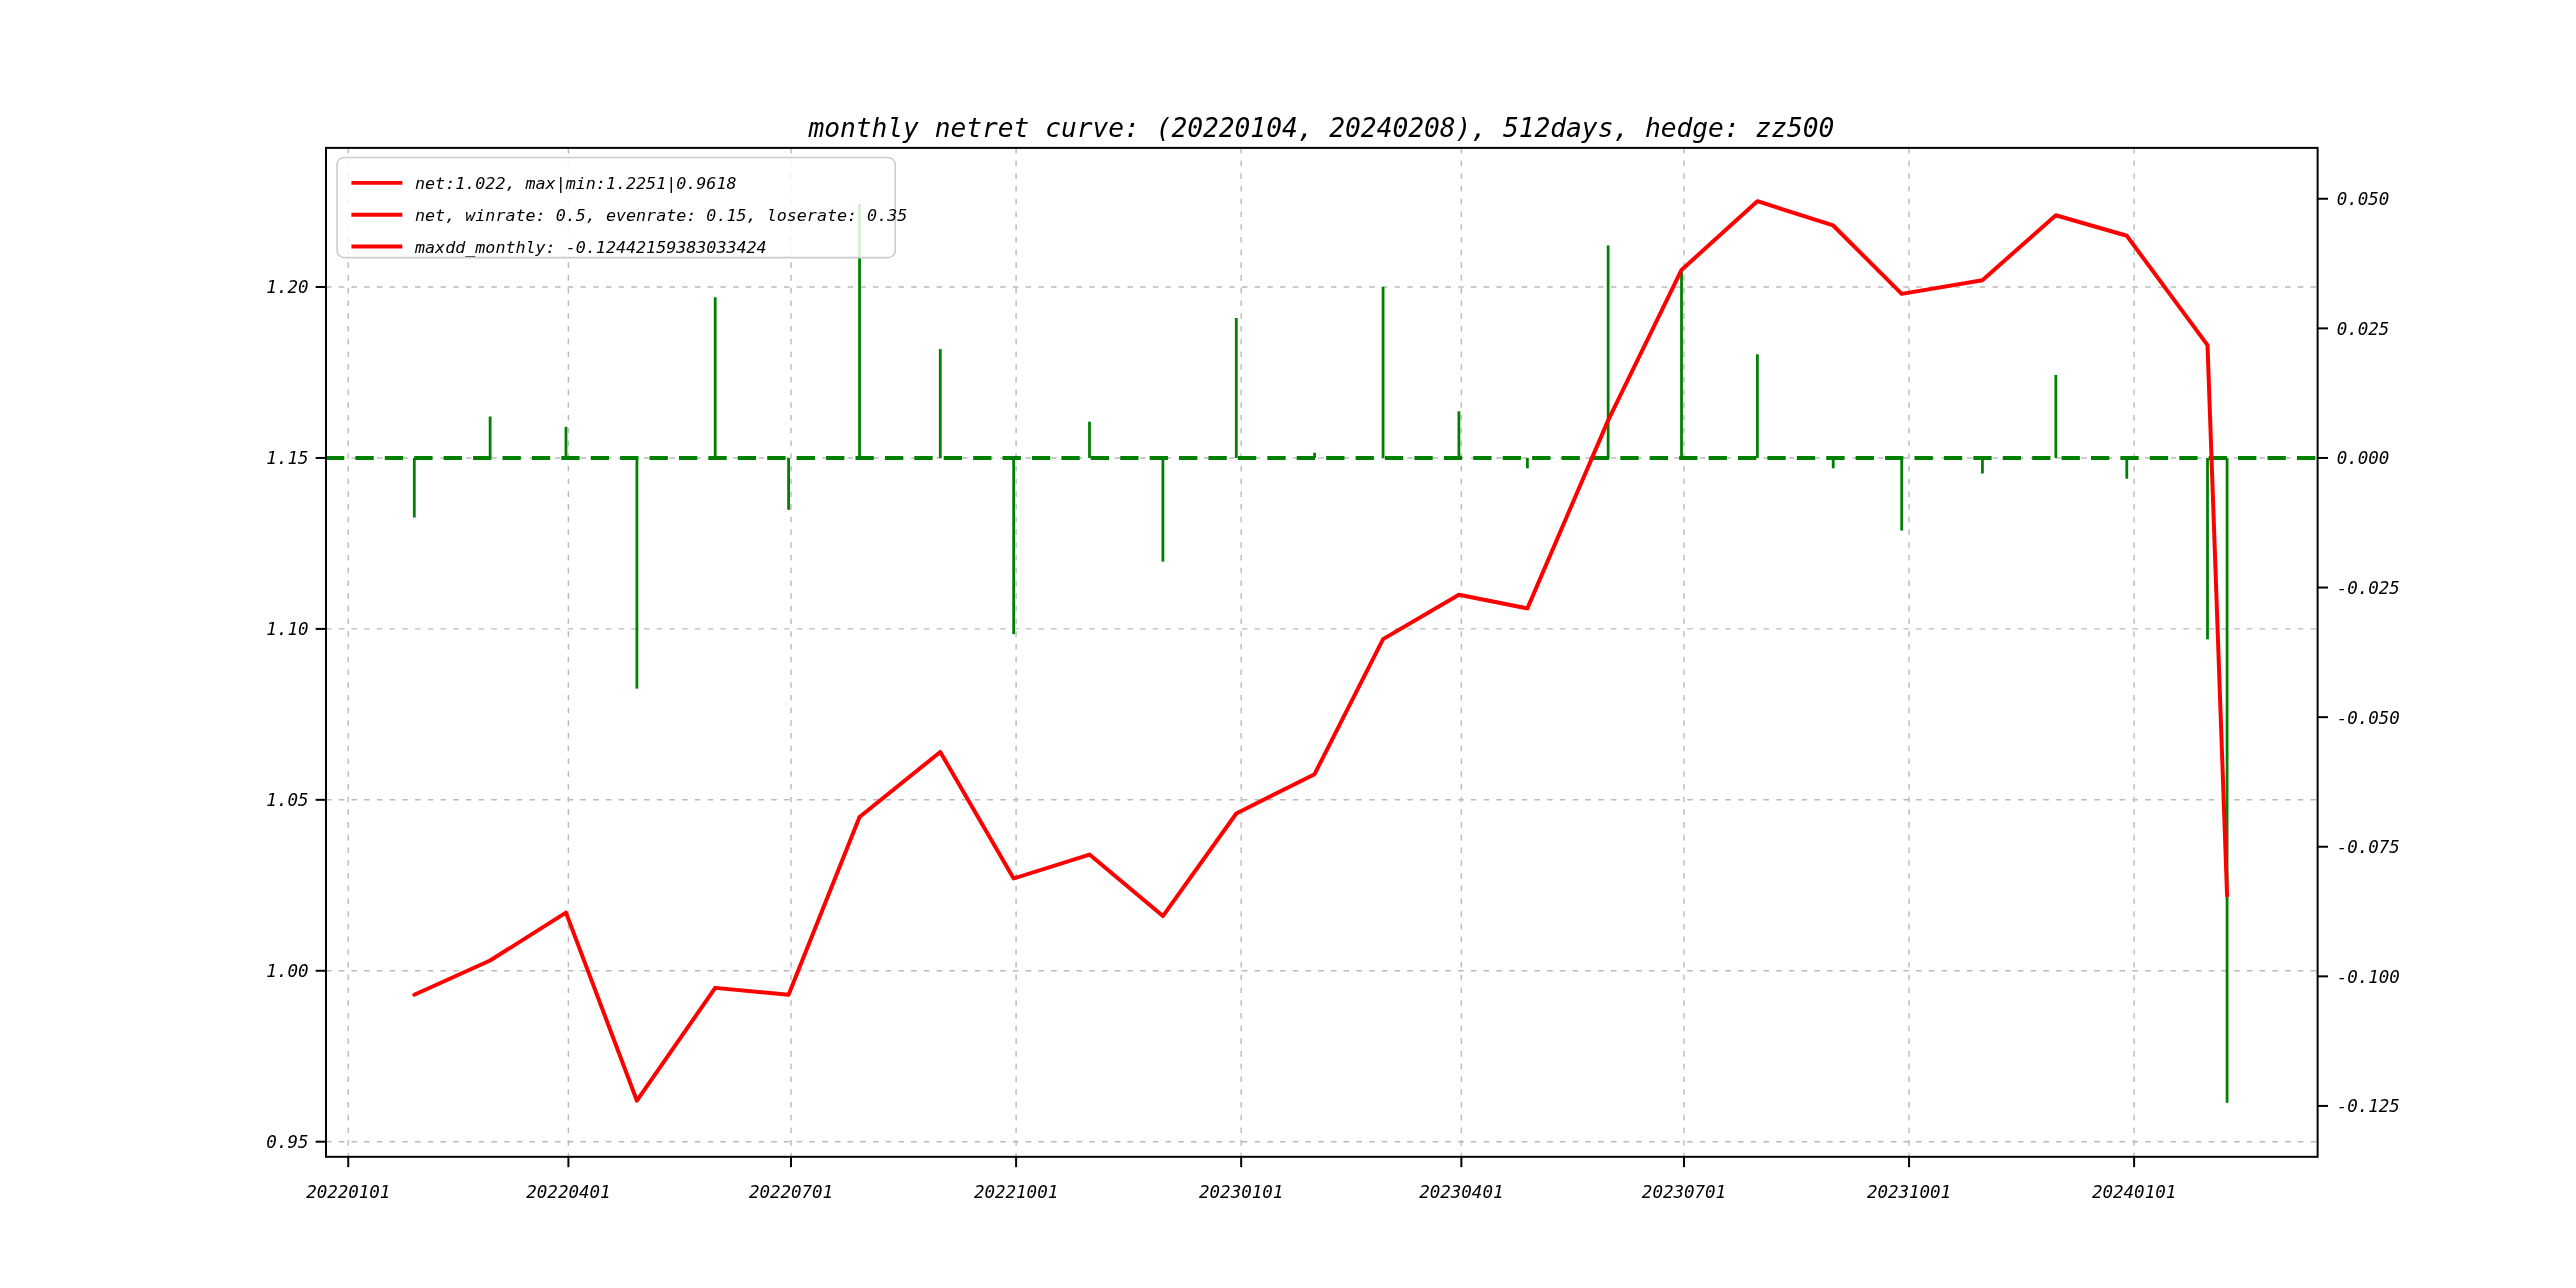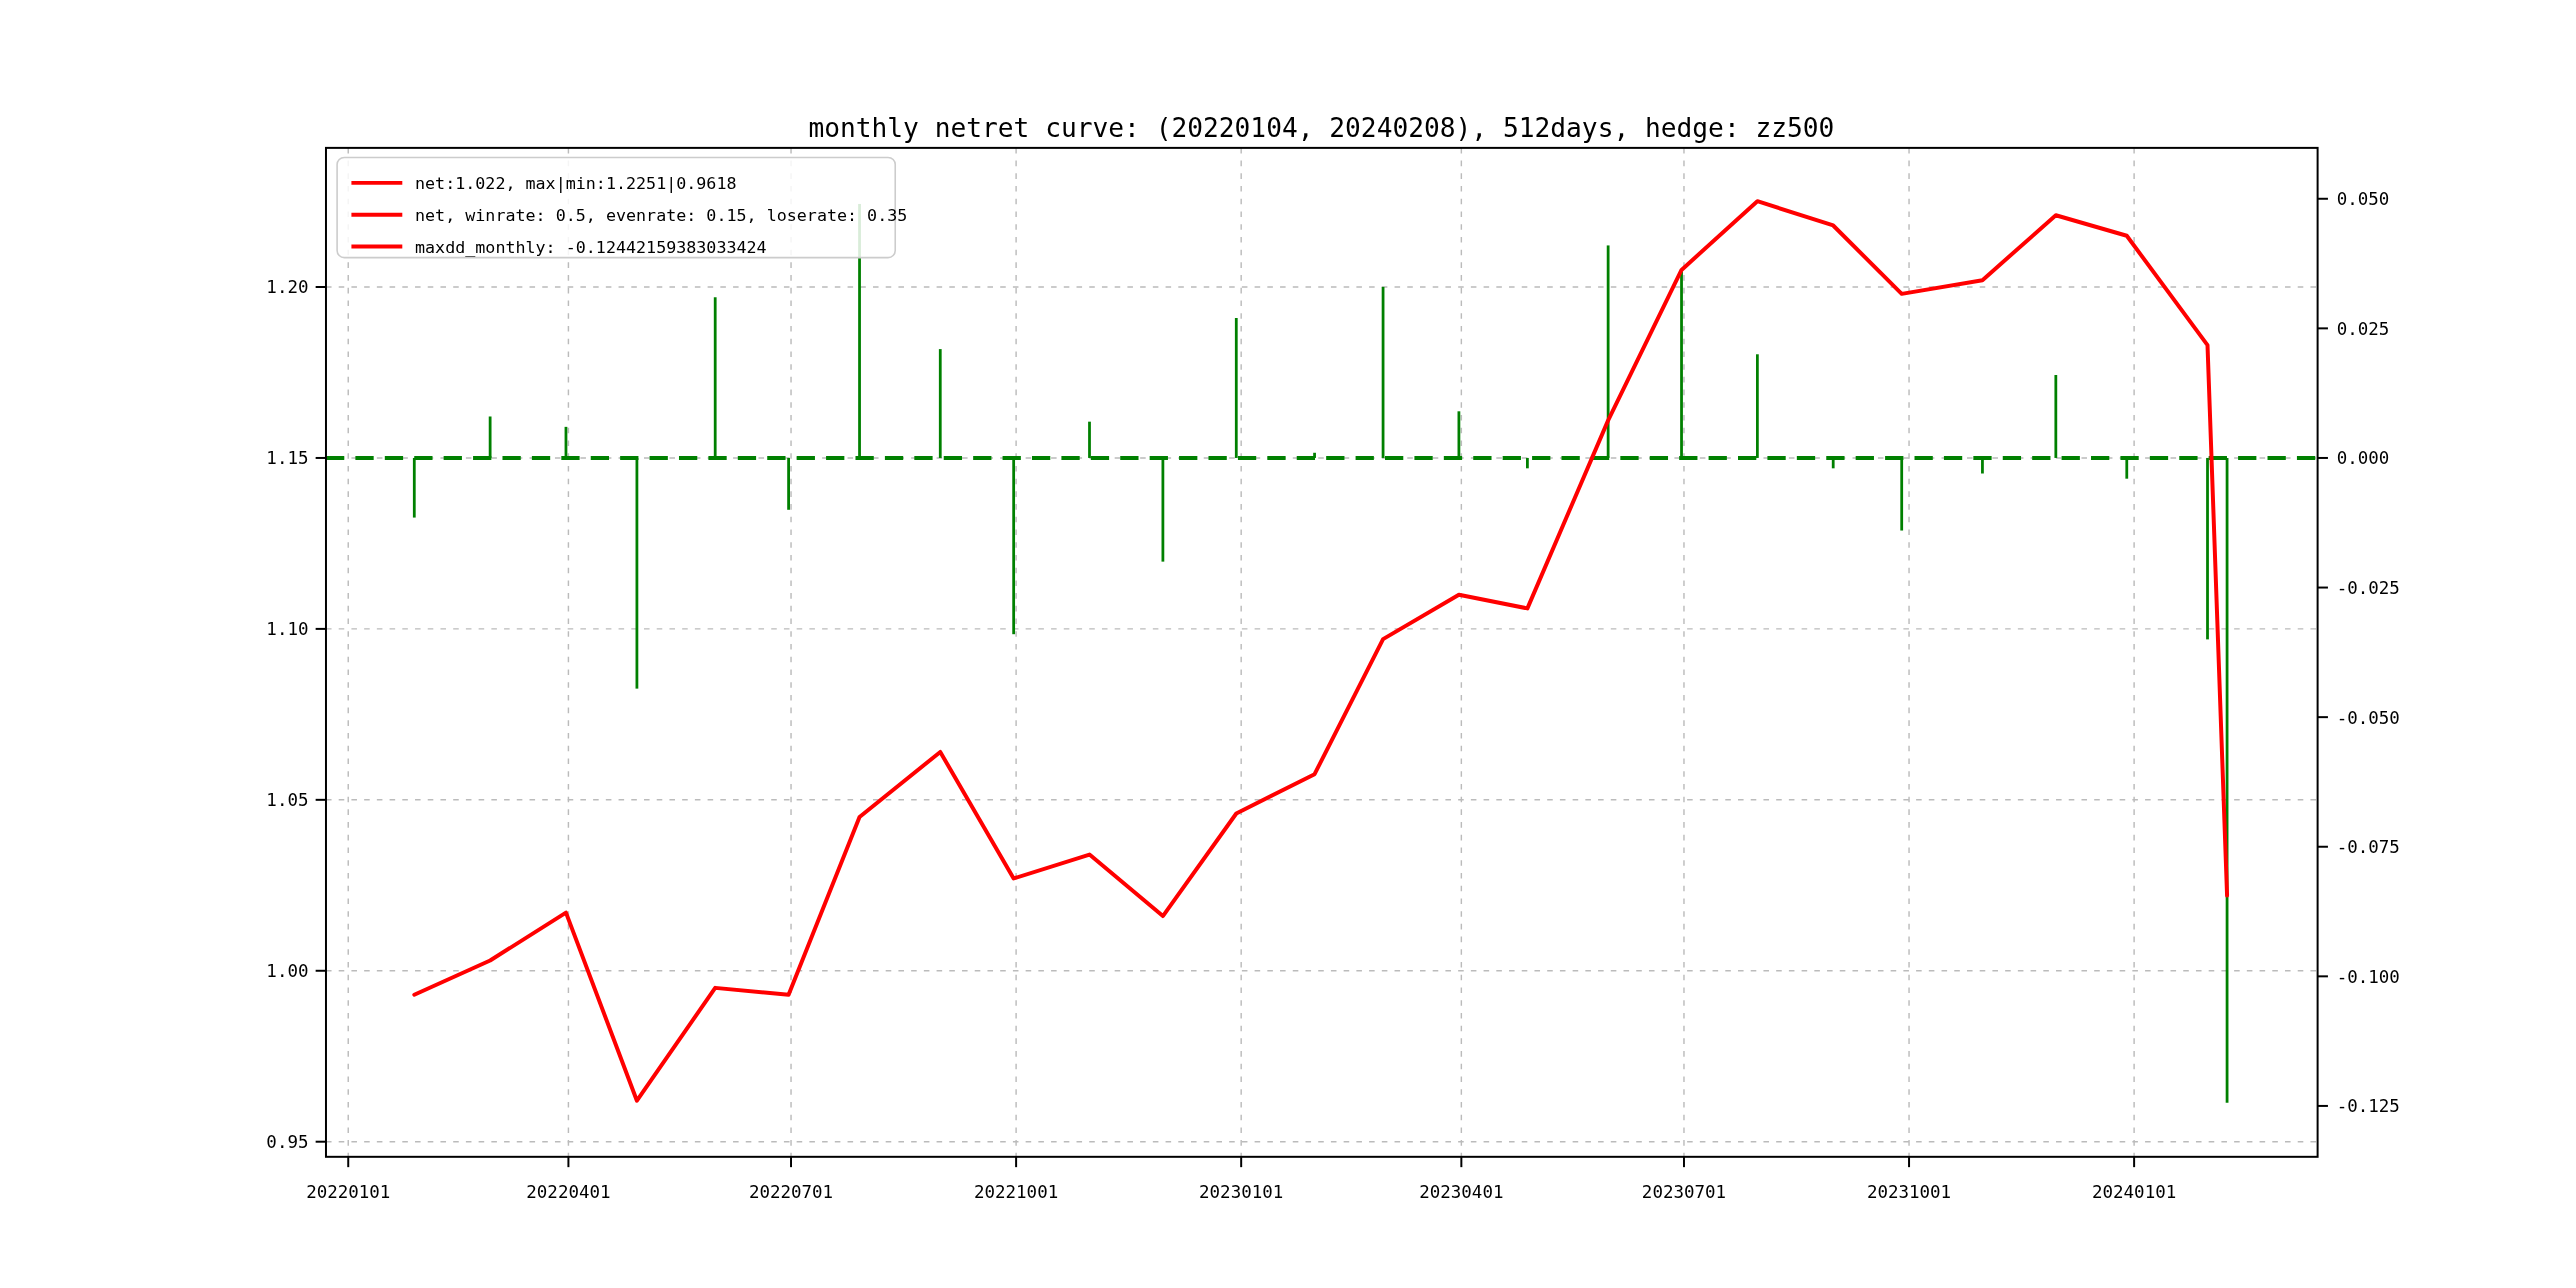--- a/index.html
+++ b/index.html
@@ -16,6 +16,7 @@
     width: 2576px;
     height: 1288px;
     background: #ffffff;
+    font-style: italic;
   }
   svg text {
     font-family: "DejaVu Sans Mono", "Liberation Mono", monospace;

